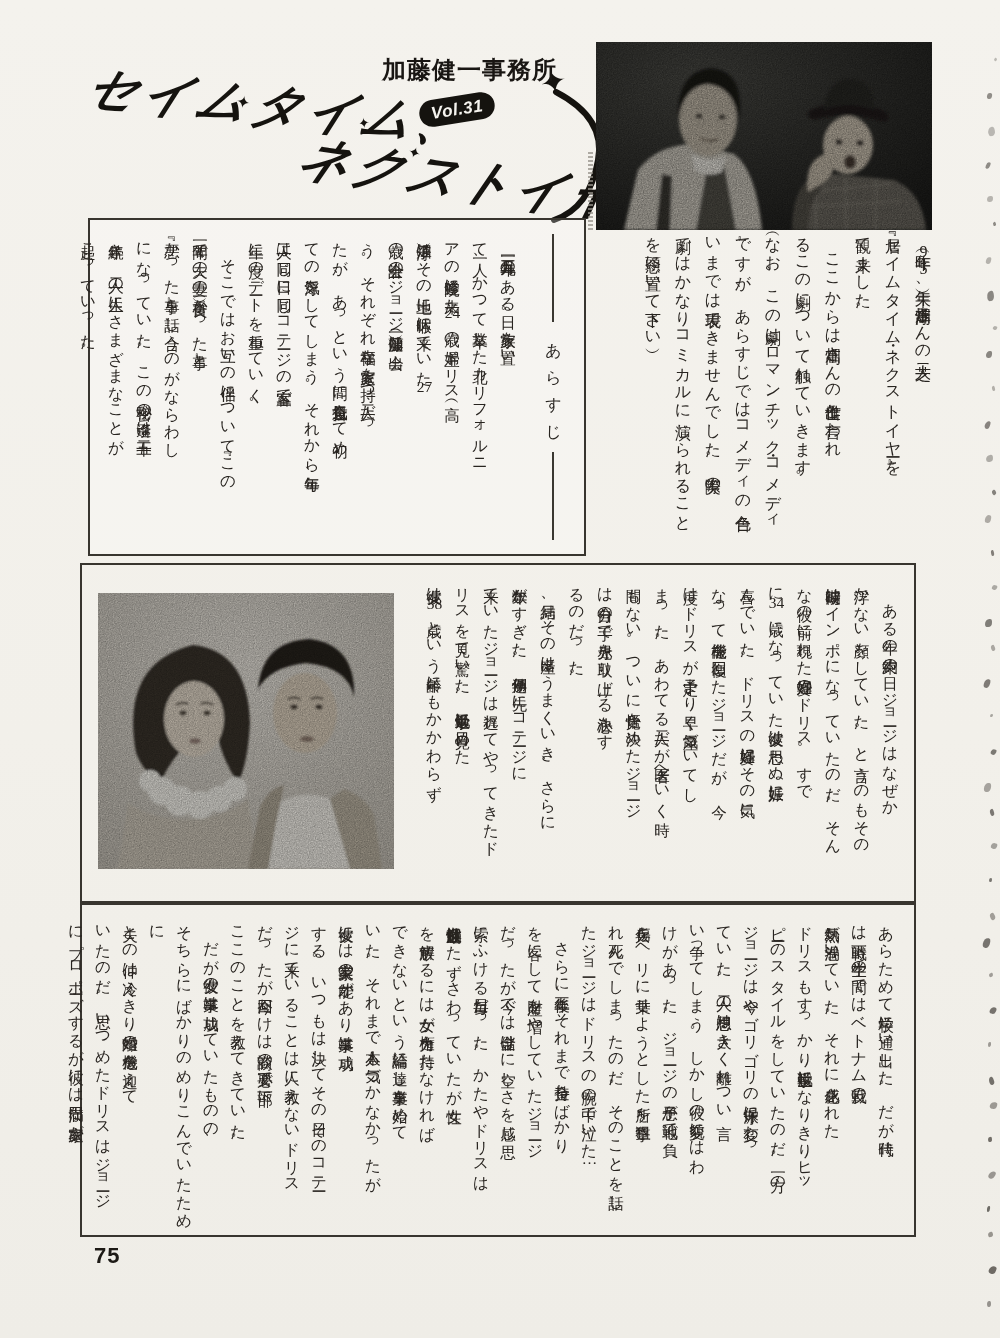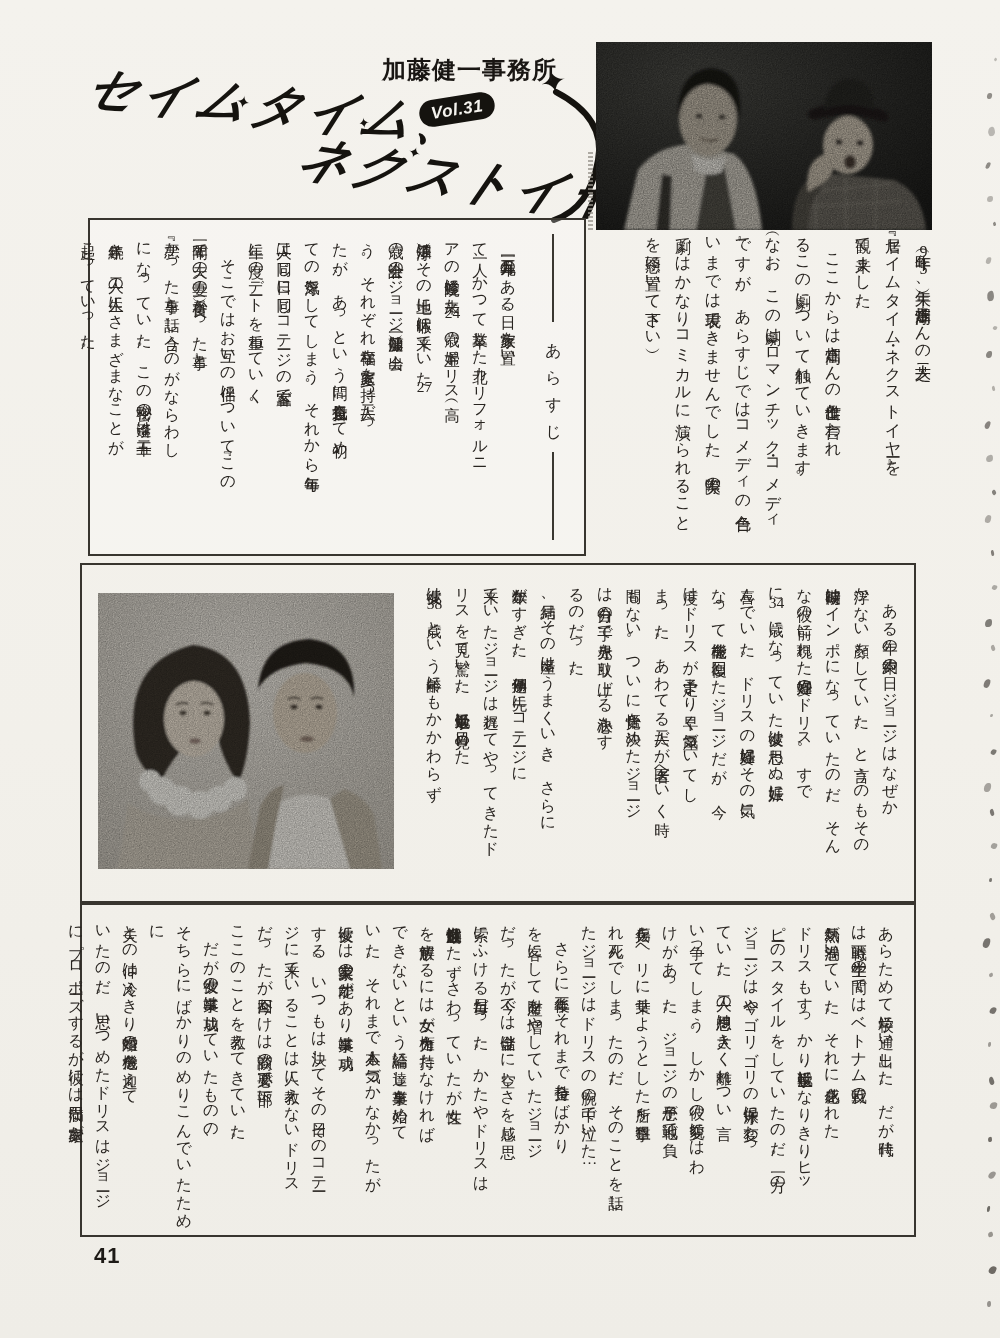--- a/index.html
+++ b/index.html
@@ -236,7 +236,7 @@
     <p class="vtext bottom-text">あらためて学校に通い出した。だが時代<br>は戦時下、学生の間ではベトナム反戦の<br>熱気が渦巻いていた。それに感化された<br>ドリスもすっかり反戦学生になりきりヒッ<br>ピーのスタイルをしていたのだ。一方の<br>ジョージは今やゴリゴリの保守派に変わっ<br>ていた。二人の思想は大きく離れつい言<br>い争ってしまう。しかし彼の変貌にはわ<br>けがあった。ジョージの息子が戦地で負<br>傷兵をヘリに乗せようとした所を狙撃さ<br>れ死んでしまったのだ。そのことを話し<br>たジョージはドリスの腕の中で泣いた…<br>　さらに五年後、それまで金持ちばかり<br>を客にして財産を増やしていたジョージ<br>だったが今では金儲けに空しさを感じ思<br>索にふける毎日だった。かたやドリスは<br>女性解放運動にたずさわっていたが女性<br>を解放するには女が権力を持たなければ<br>できないという結論に達し事業を始めて<br>いた。それまで本人も気づかなかったが<br>彼女には実業家の才能があり事業は成功<br>する。いつもは決してその日そのコテー<br>ジに来ていることは人に教えないドリス<br>だったが今回だけは商談の必要で部下に<br>ここのことを教えてきていた。<br>　だが彼女の事業は成功していたものの、<br>そちらにばかりのめりこんでいたために<br>夫との仲は冷えきり離婚の危機を迎えて<br>いたのだ。思いつめたドリスはジョージ<br>にプロポーズするが彼には円満な家庭が</p>
   </div>
 
-  <div class="page-number">41</div>
+  <div class="page-number">75</div>
 
   <div class="scan-edge">
       <i class="mk" style="top: 58px; right: 3px; width: 3px; height: 3px; opacity: 0.3; transform: rotate(-30deg);"></i>

